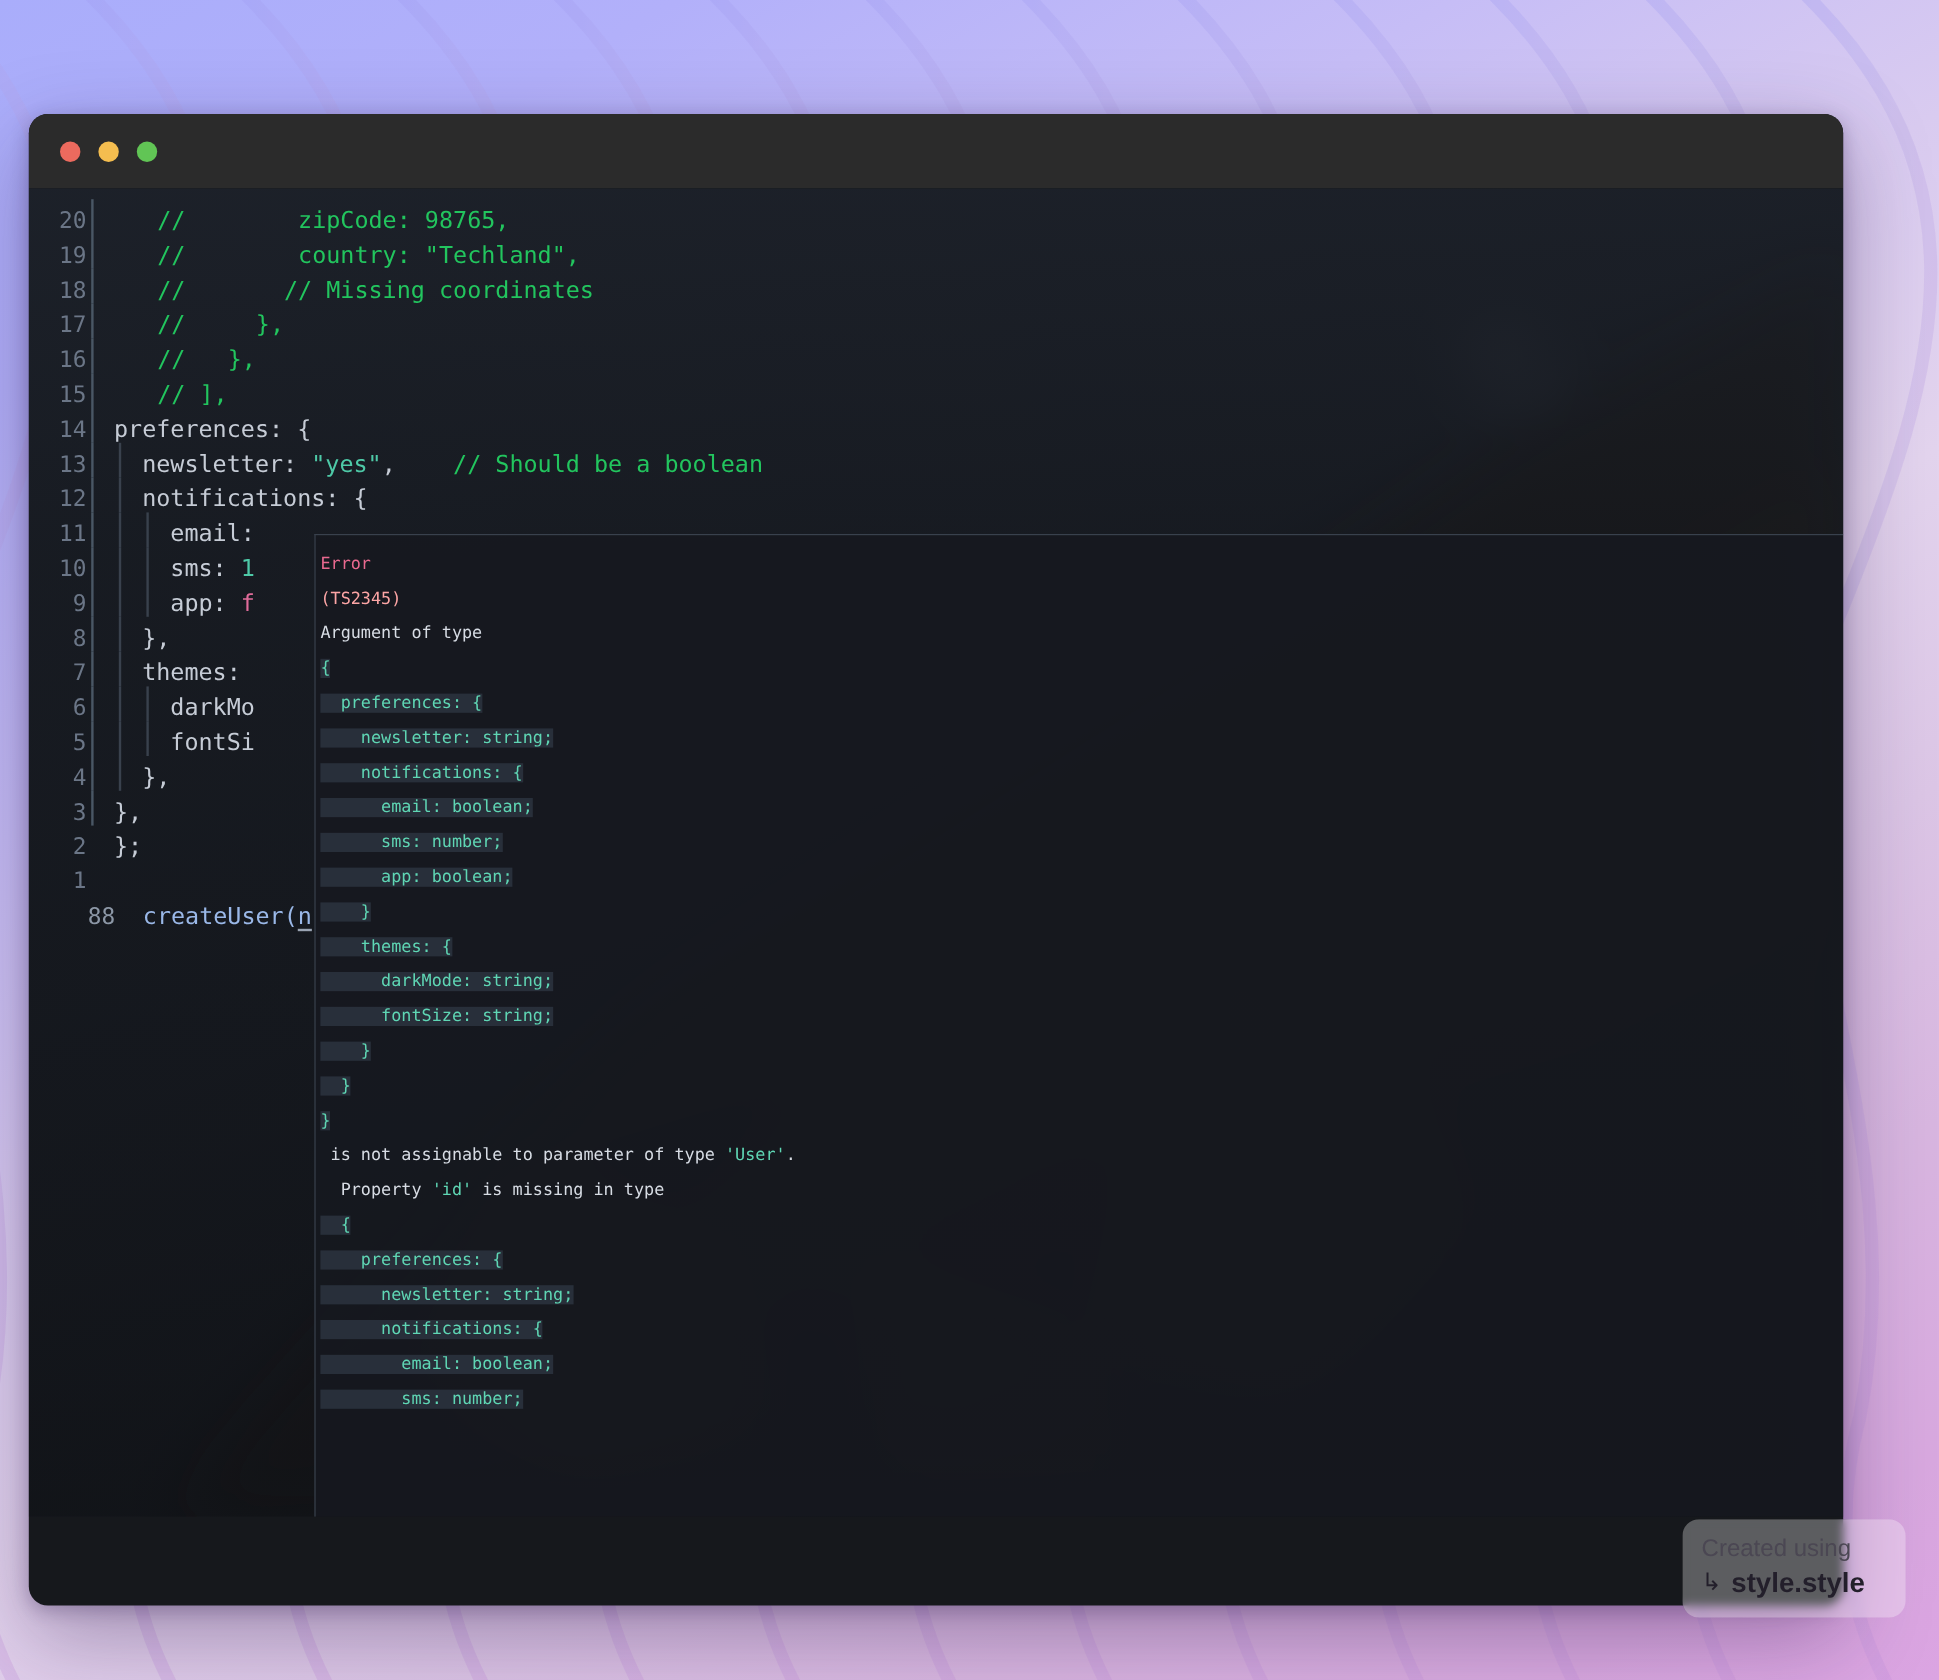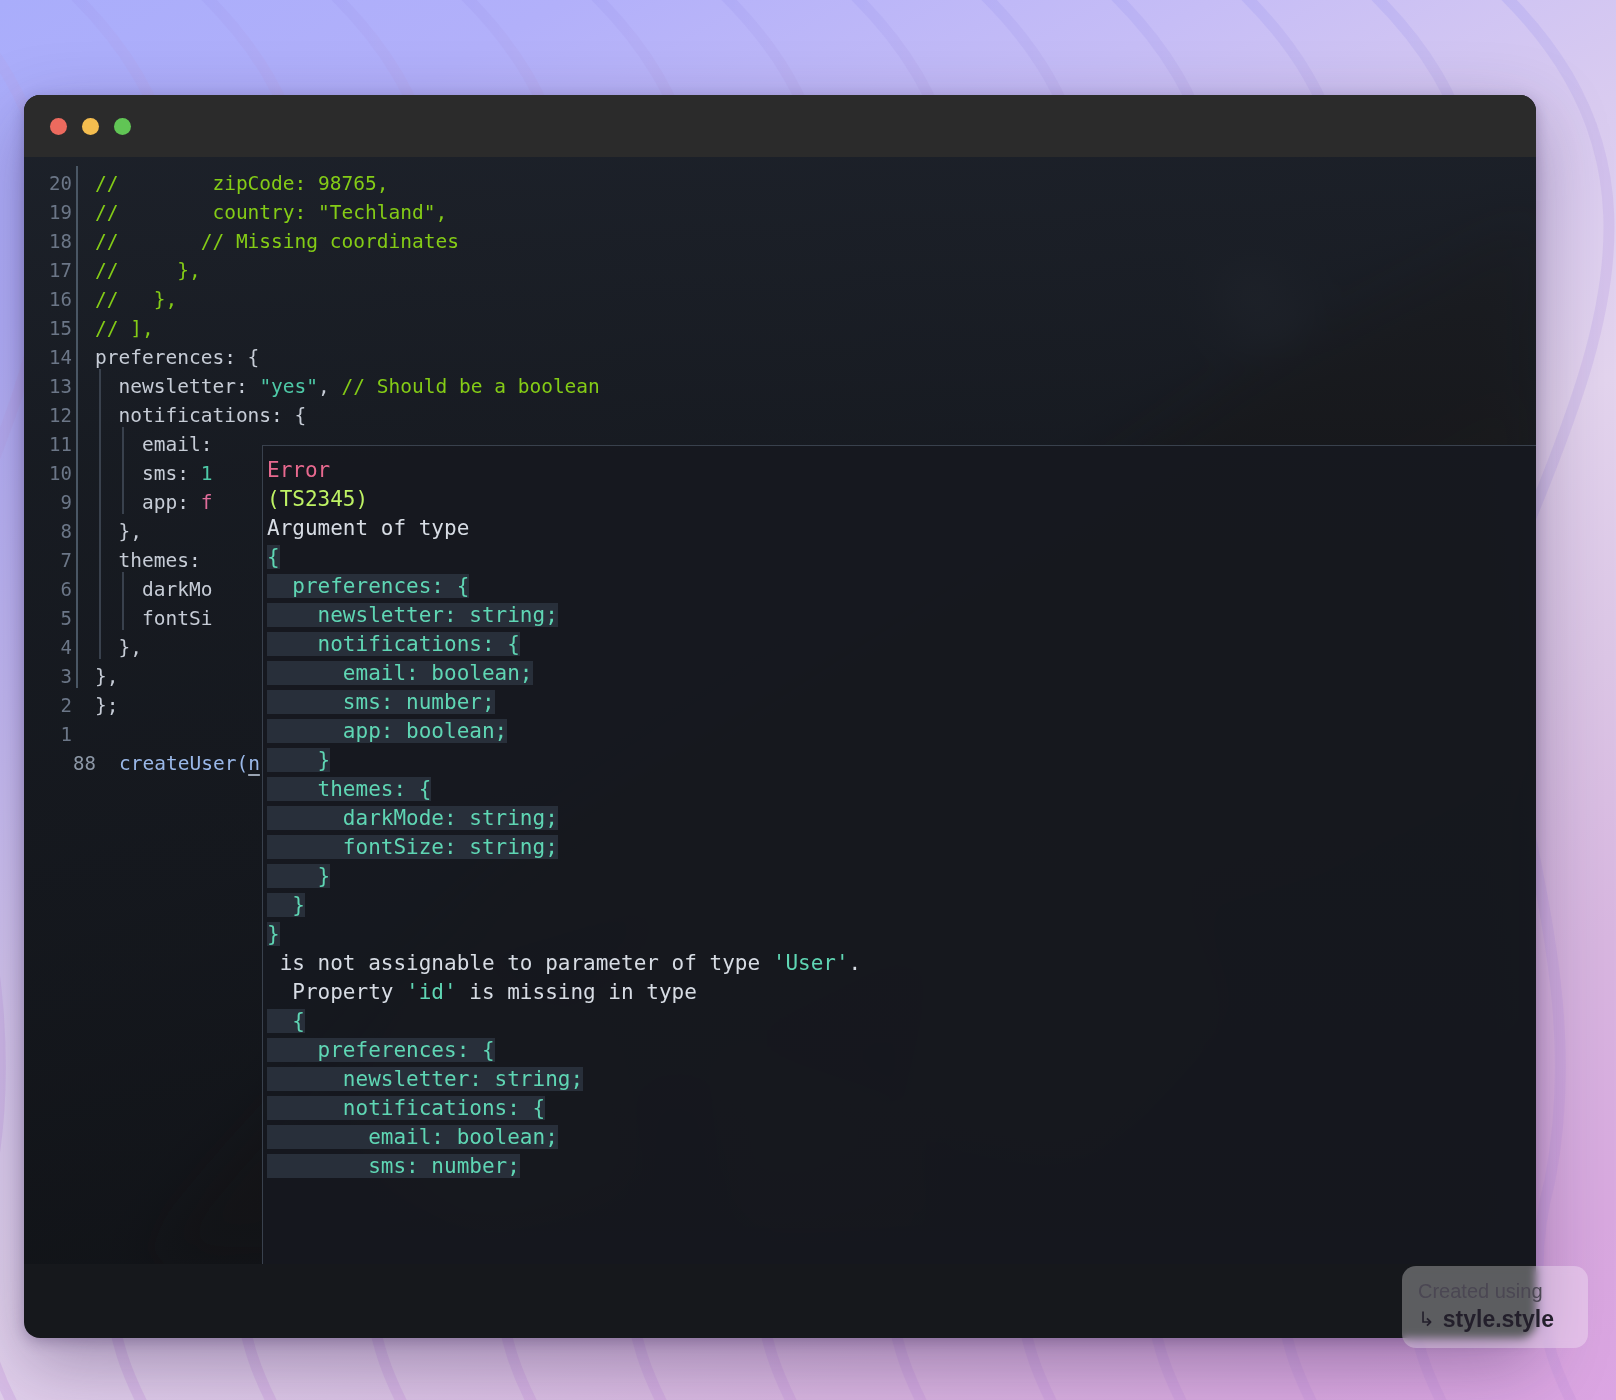--- a/index.html
+++ b/index.html
@@ -109,7 +109,7 @@
   .ig.g2 { left: 50px; }
   .ig.bright { background: #4a5765; }
 
-  .t-com  { color: #84cc16; }
+  .t-com  { color: #22c55e; margin-left: 36px; }
   .t-plain{ color: #c6ccd6; }
   .t-str  { color: #4ec9a7; }
   .t-num  { color: #4ec9a7; }

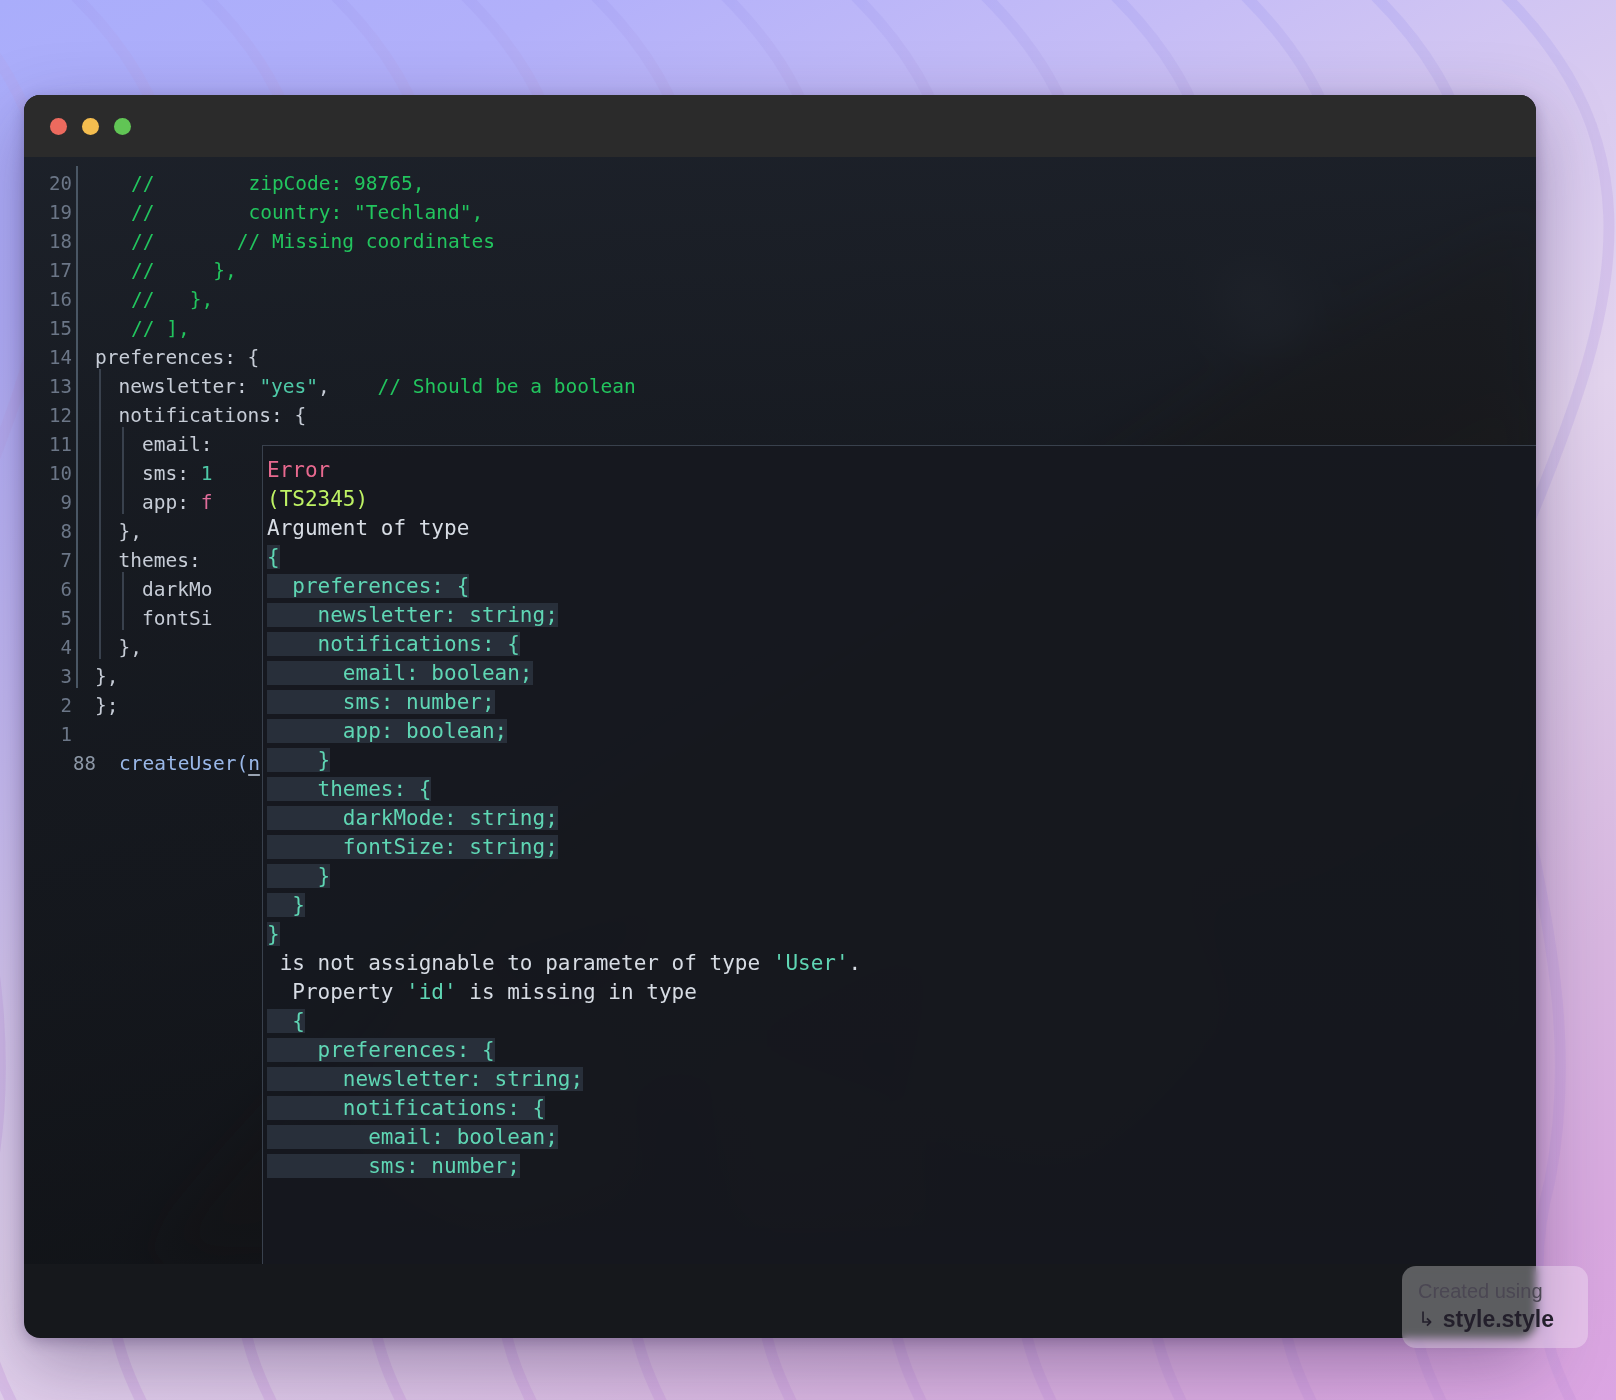--- a/index.html
+++ b/index.html
@@ -133,7 +133,7 @@
     border-top: 1px solid #39414d;
     border-left: 1px solid #39414d;
     font-family: "DejaVu Sans Mono", "Liberation Mono", monospace;
-    font-size: 21px;
+    font-size: 14px;
     line-height: 29px;
     white-space: pre;
     padding: 10px 0 0 4px;

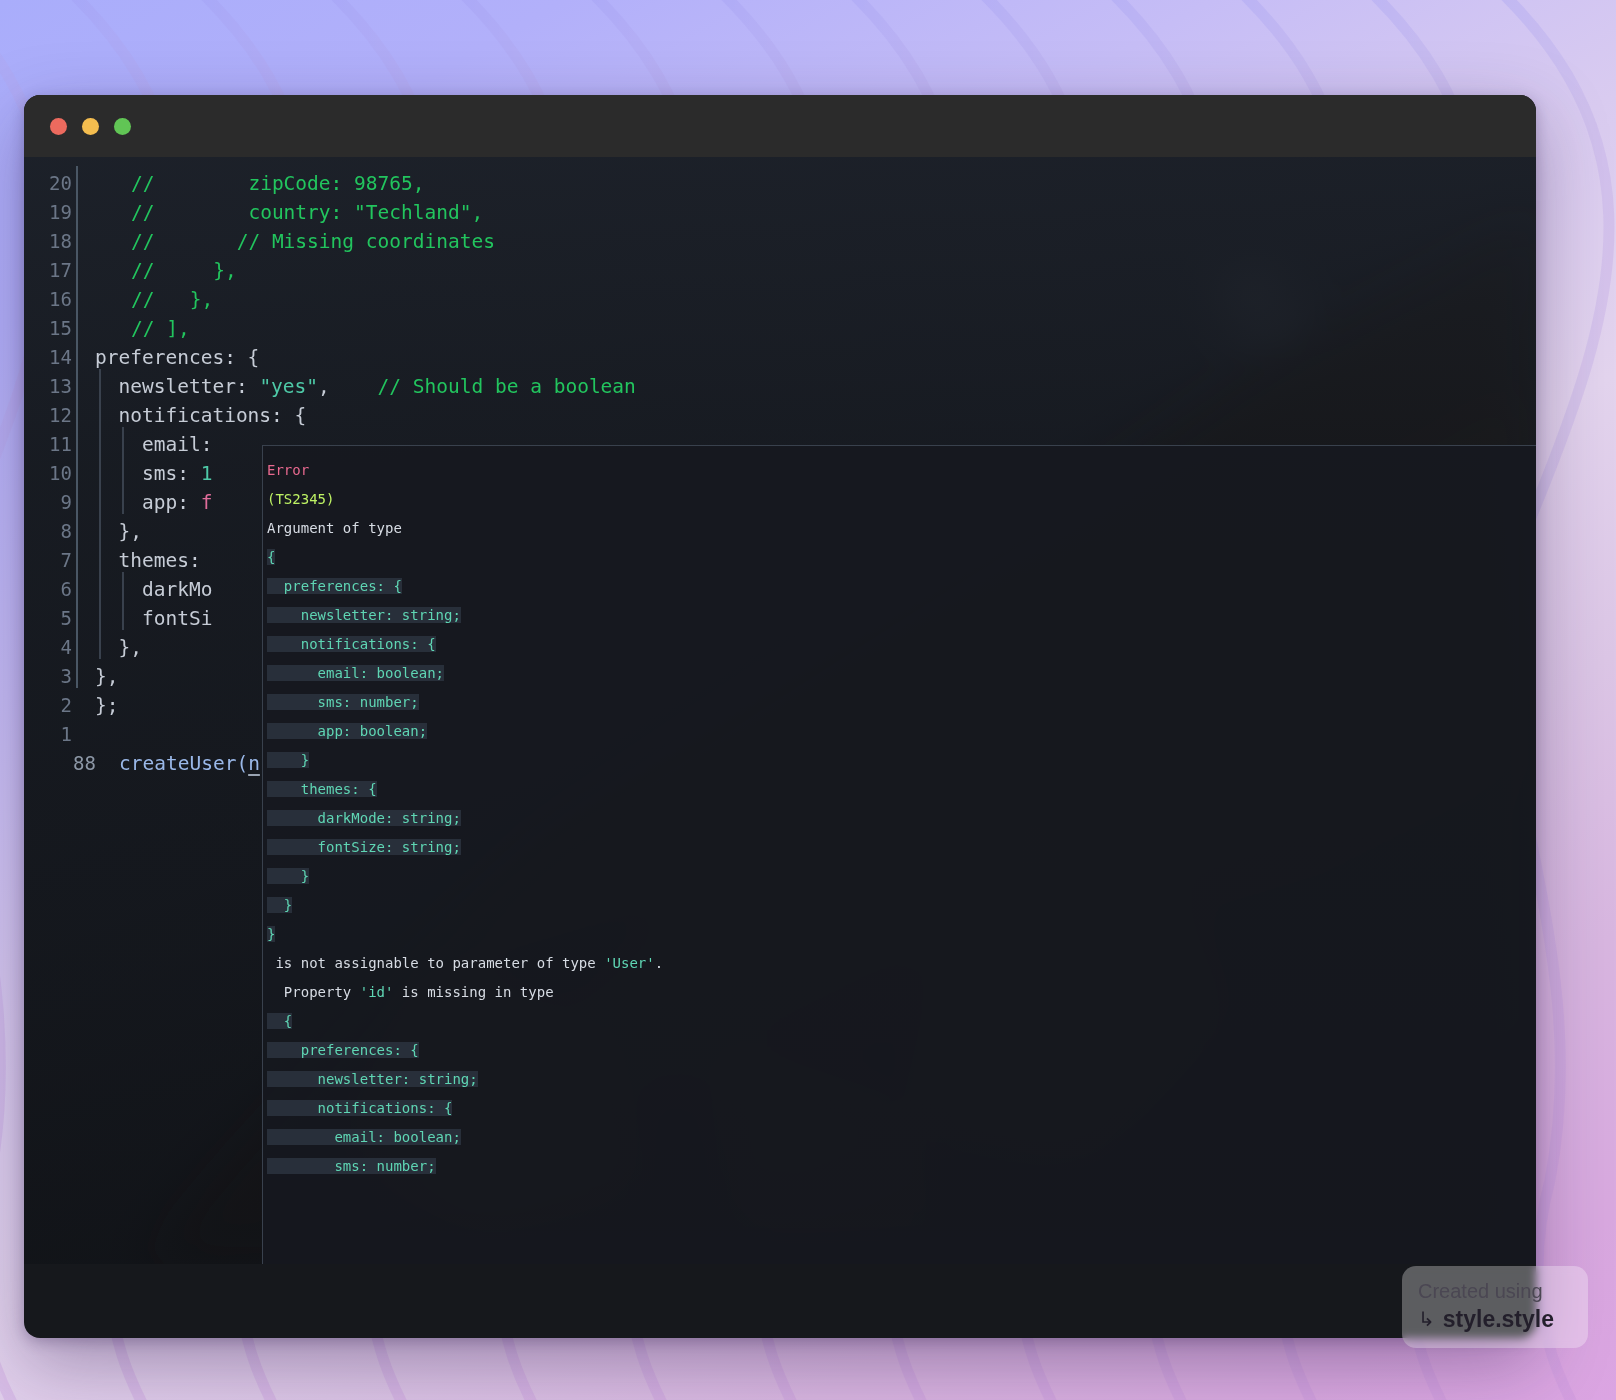--- a/index.html
+++ b/index.html
@@ -141,7 +141,7 @@
   }
   #tooltip .tline { height: 29px; }
   .e-head { color: #e8698f; }
-  .e-code { color: #bef264; }
+  .e-code { color: #fca5a5; }
   .e-txt  { color: #d7dce4; }
   .e-type { color: #5fd6b4; }
   .e-typebg { background: rgba(44,52,63,.85); }

